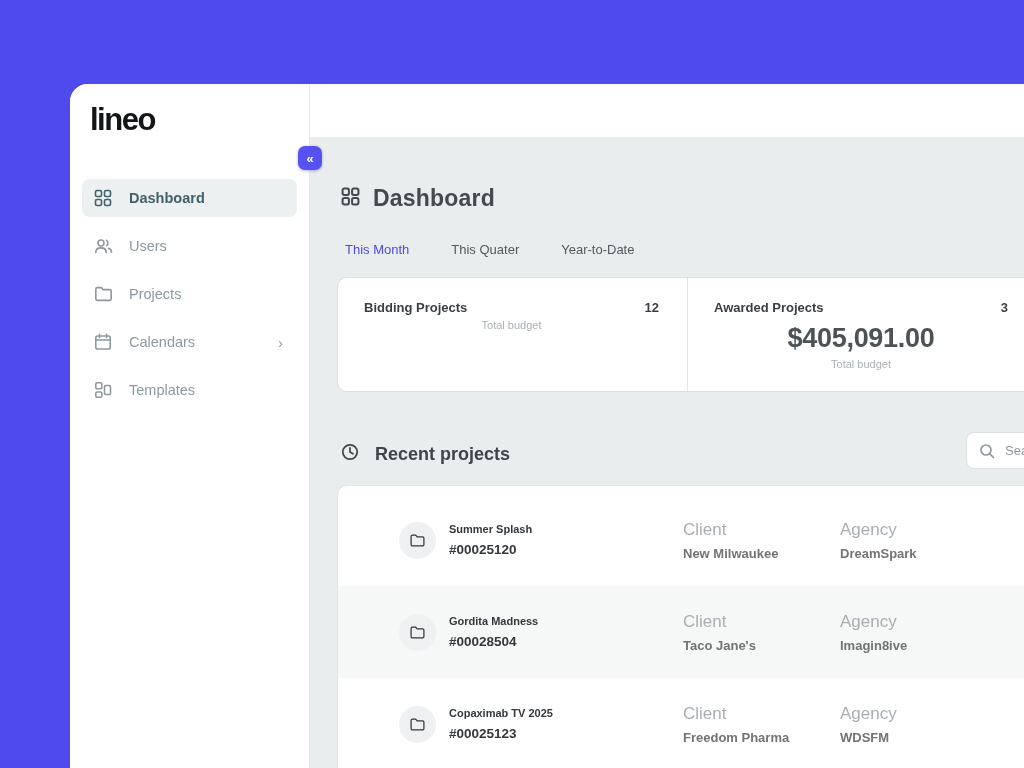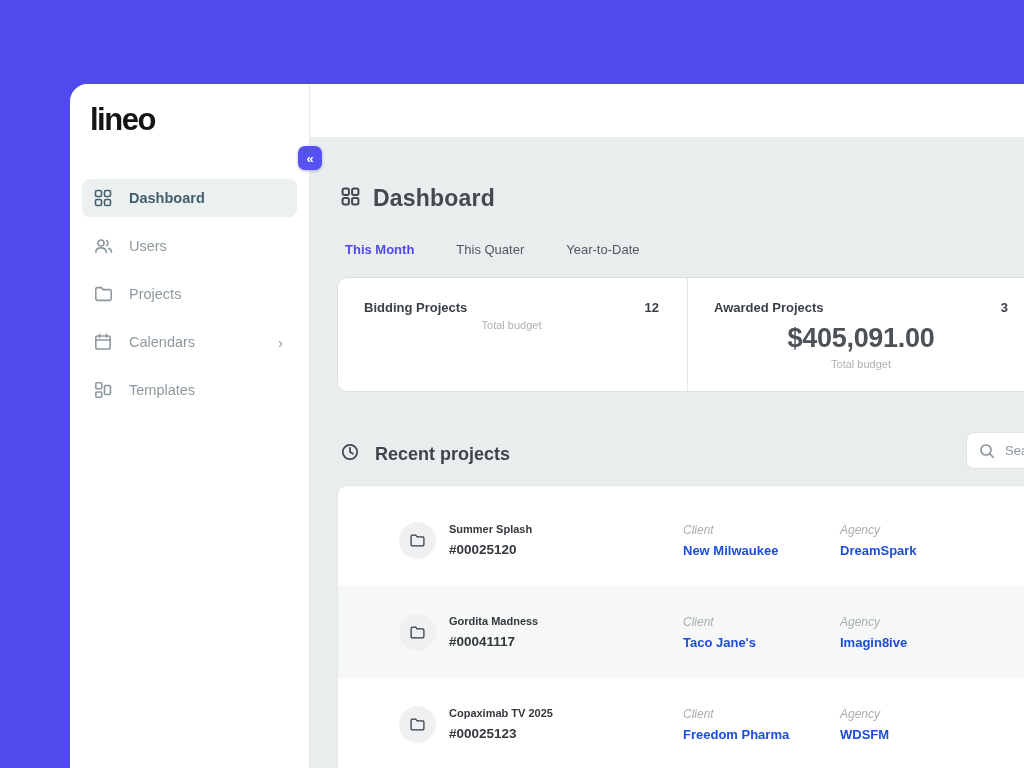--- a/index.html
+++ b/index.html
@@ -50,7 +50,7 @@
 
   .tabs { position:absolute; left:35px; top:105px; display:flex; gap:42px; }
   .tab { font-size:13px; color:#53585e; cursor:pointer; }
-  .tab.active { color:#4f49e8; font-weight:bold; }
+  .tab.active { color:#4f49e8; font-weight:normal; }
 
   .stats-card {
     position:absolute; left:27px; top:140px; width:1100px; height:115px;

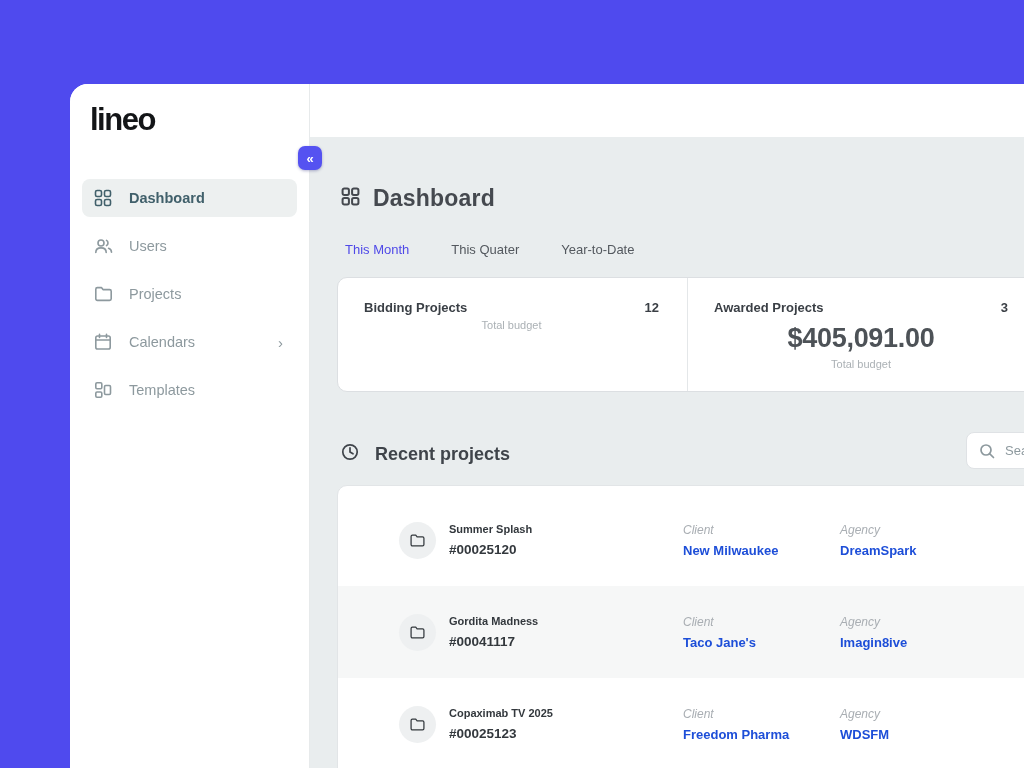--- a/index.html
+++ b/index.html
@@ -98,7 +98,7 @@
   .p-id { font-size:13.5px; font-weight:bold; color:#33383d; margin-top:7px; }
   .col { position:absolute; }
   .col-client { left:345px; } .col-agency { left:502px; }
-  .col-label { font-size:12px; color:#a9aeb3;font-style:italic; }
+  .col-label { font-size:17px; color:#a9aeb3; }
   .col-value { font-size:13px; font-weight:bold; color:#1d4ed8; margin-top:6px; white-space:nowrap; }
 </style>
 </head>

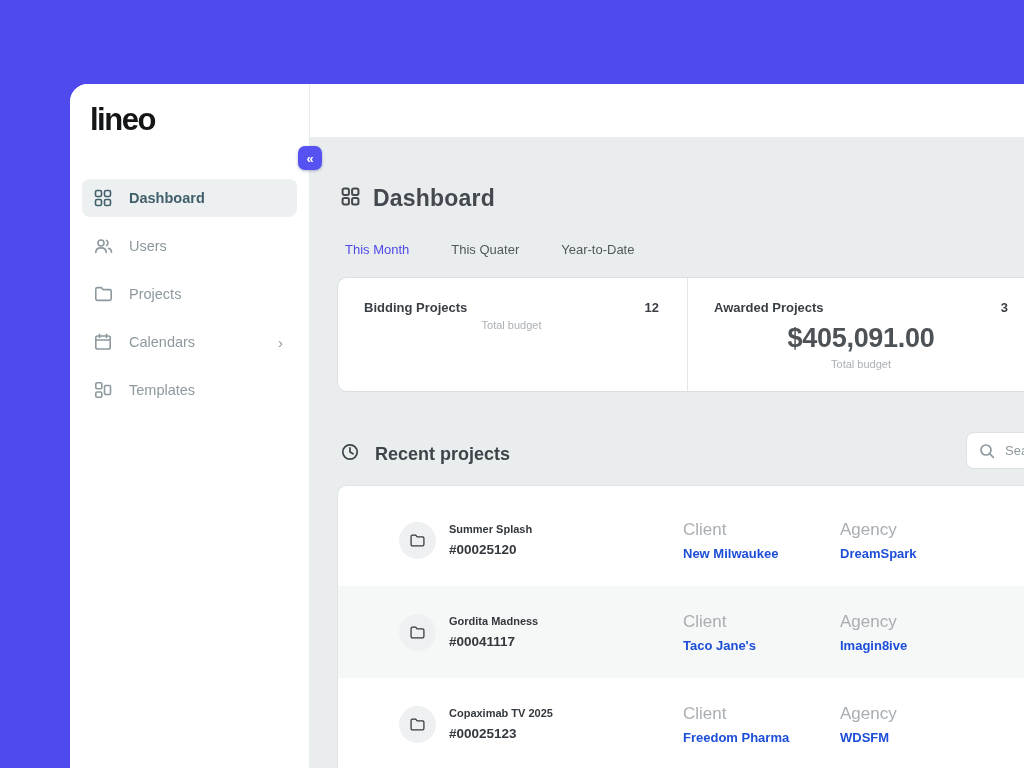--- a/index.html
+++ b/index.html
@@ -99,7 +99,7 @@
   .col { position:absolute; }
   .col-client { left:345px; } .col-agency { left:502px; }
   .col-label { font-size:17px; color:#a9aeb3; }
-  .col-value { font-size:13px; font-weight:bold; color:#1d4ed8; margin-top:6px; white-space:nowrap; }
+  .col-value { font-size:13px; font-weight:bold; color:#737373; margin-top:6px; white-space:nowrap; }
 </style>
 </head>
 <body>

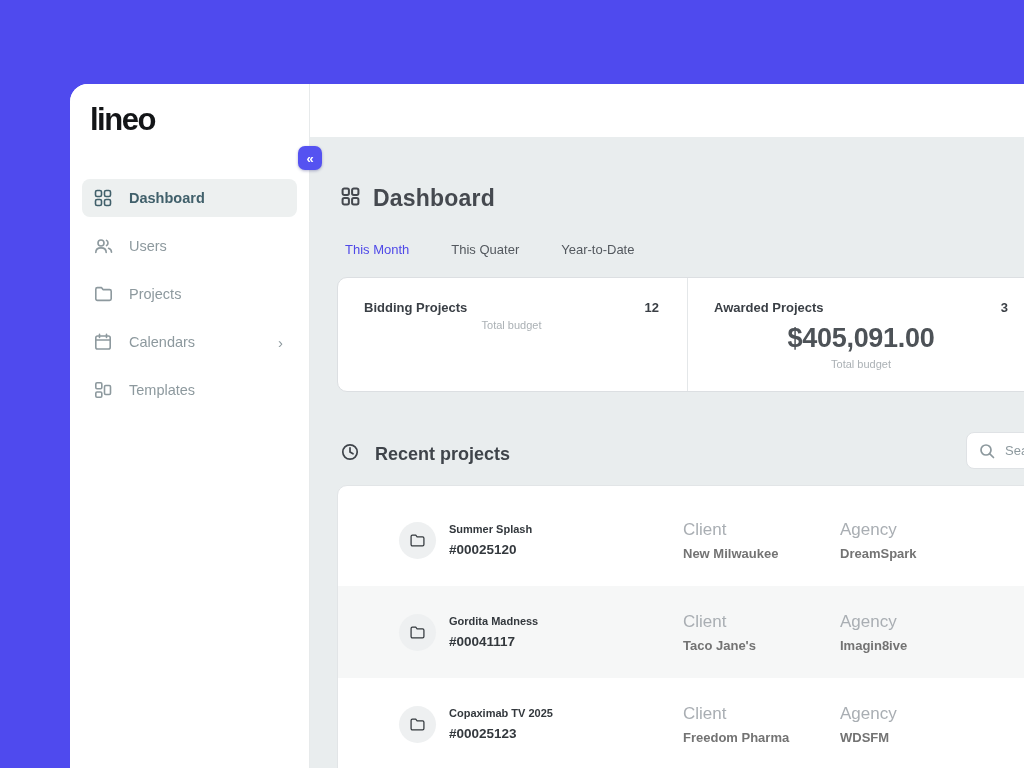--- a/index.html
+++ b/index.html
@@ -260,7 +260,7 @@
         </span>
         <div class="col-name">
           <div class="p-name">Gordita Madness</div>
-          <div class="p-id">#00041117</div>
+          <div class="p-id">#00028504</div>
         </div>
         <div class="col col-client">
           <div class="col-label">Client</div>

